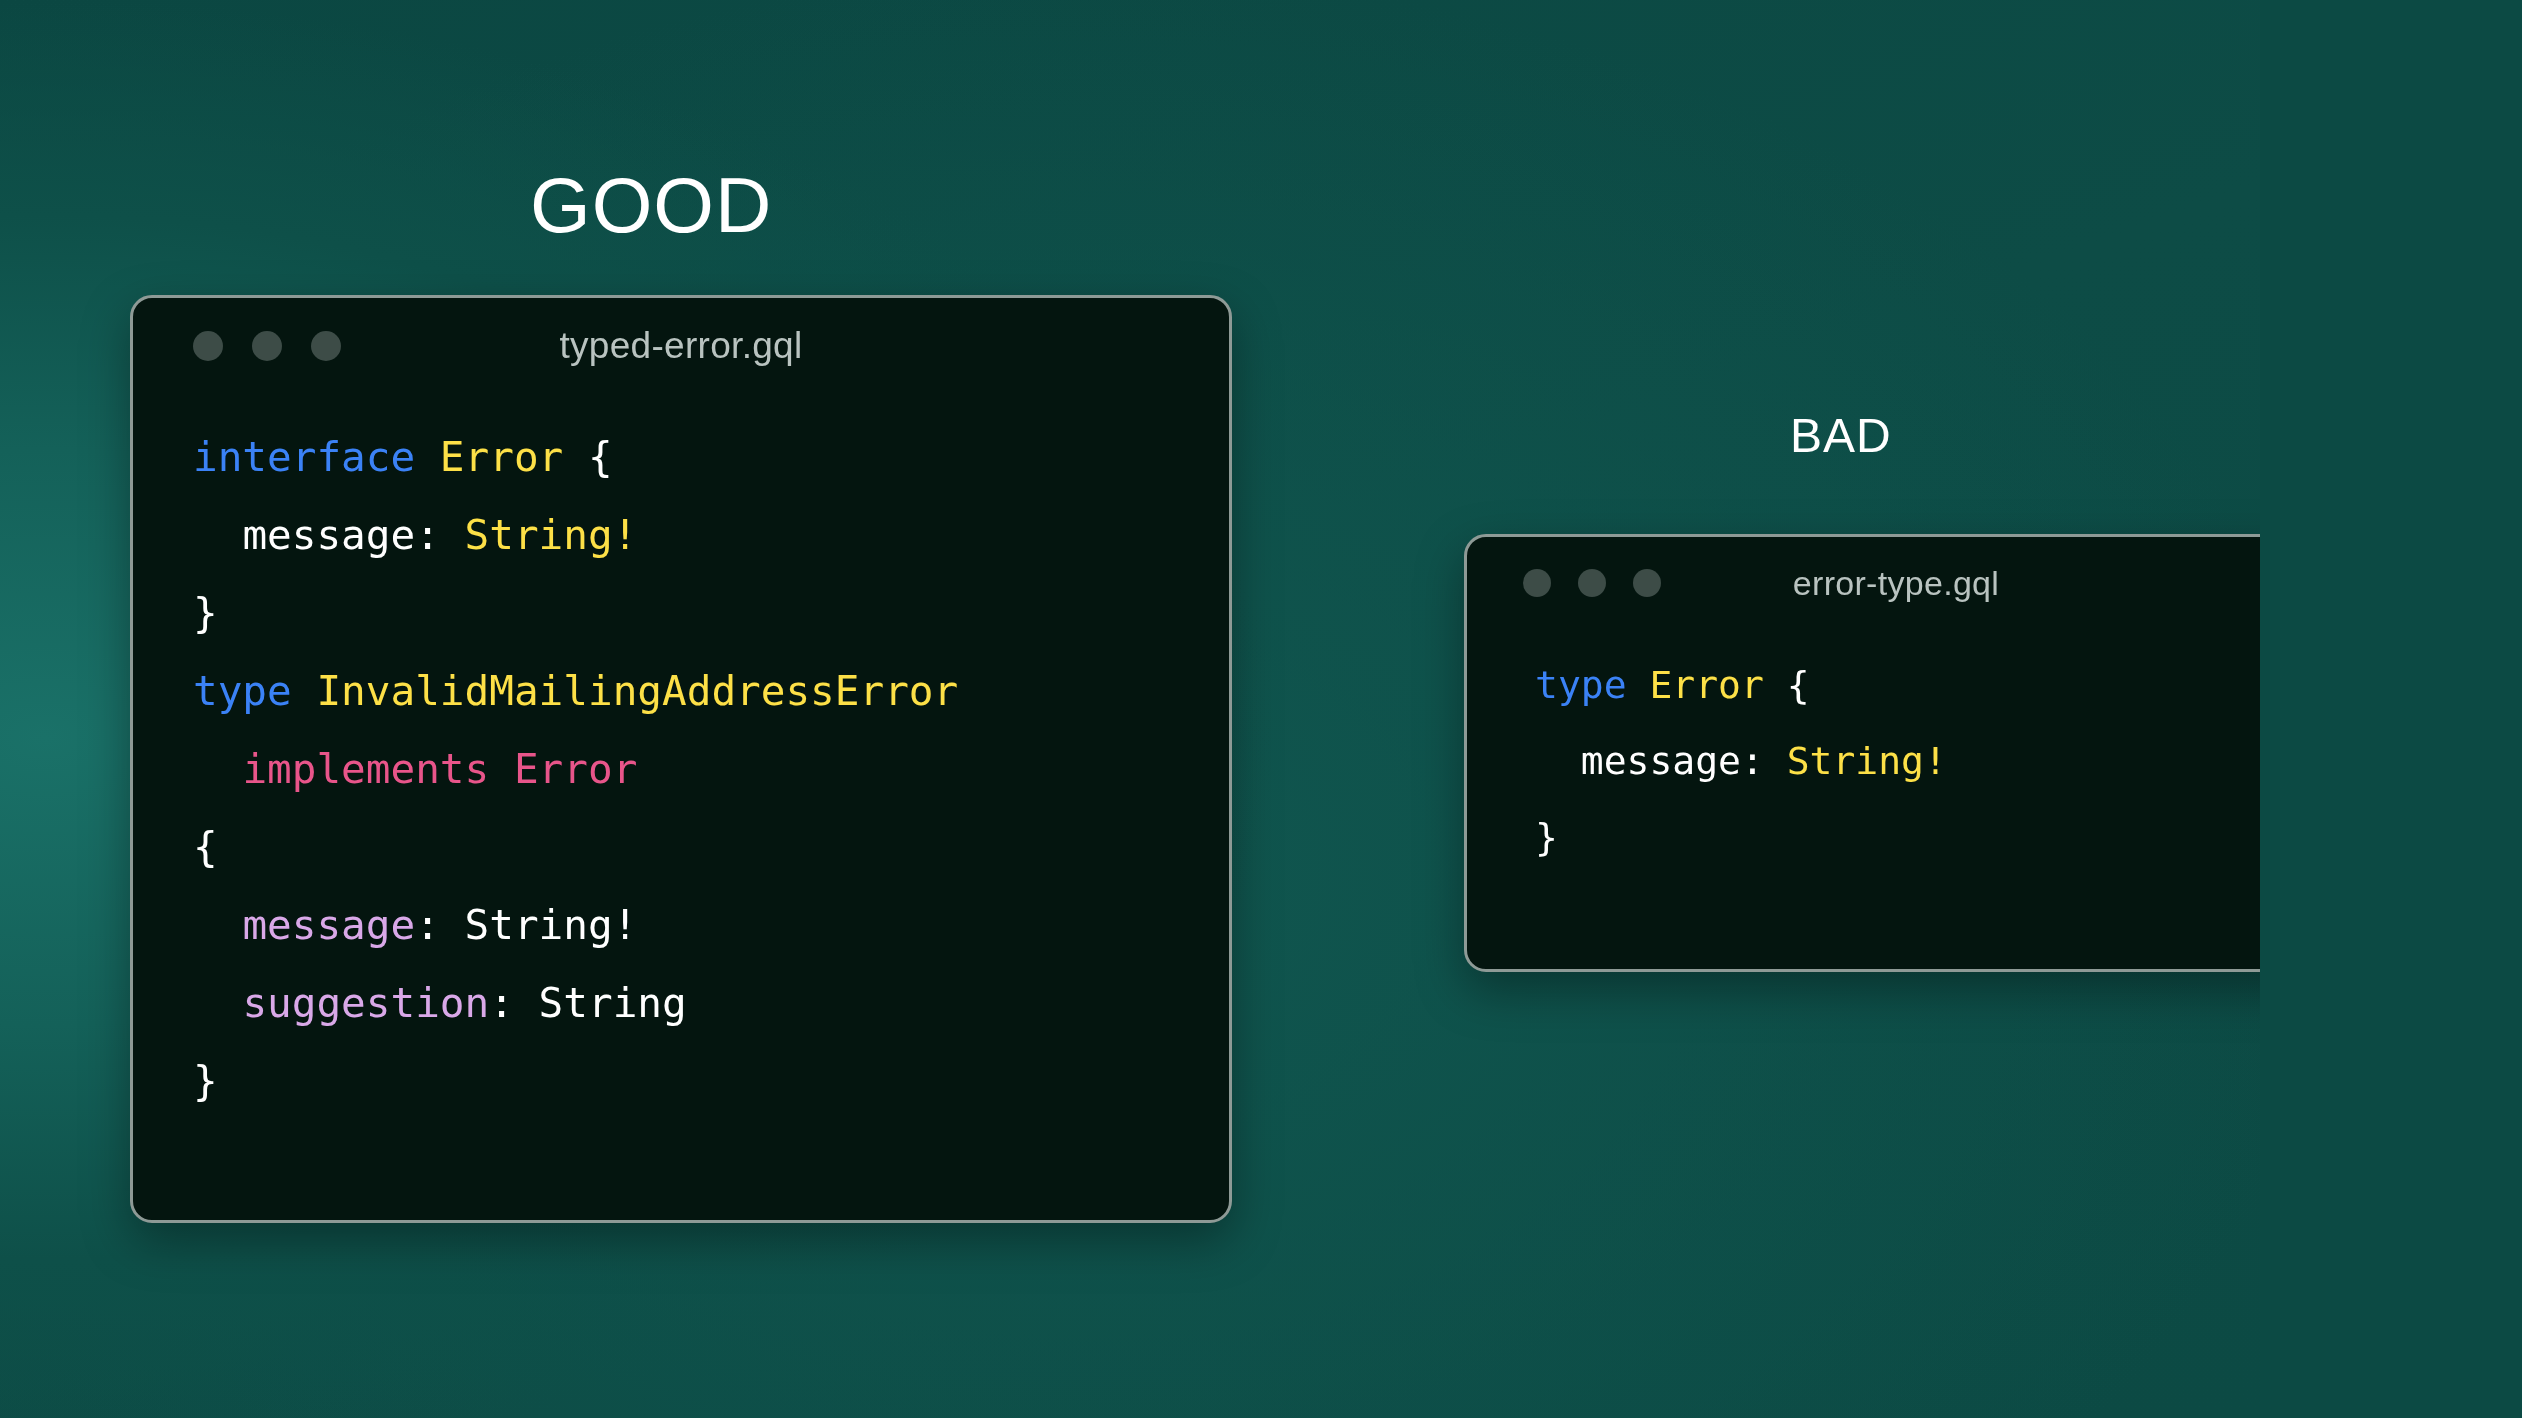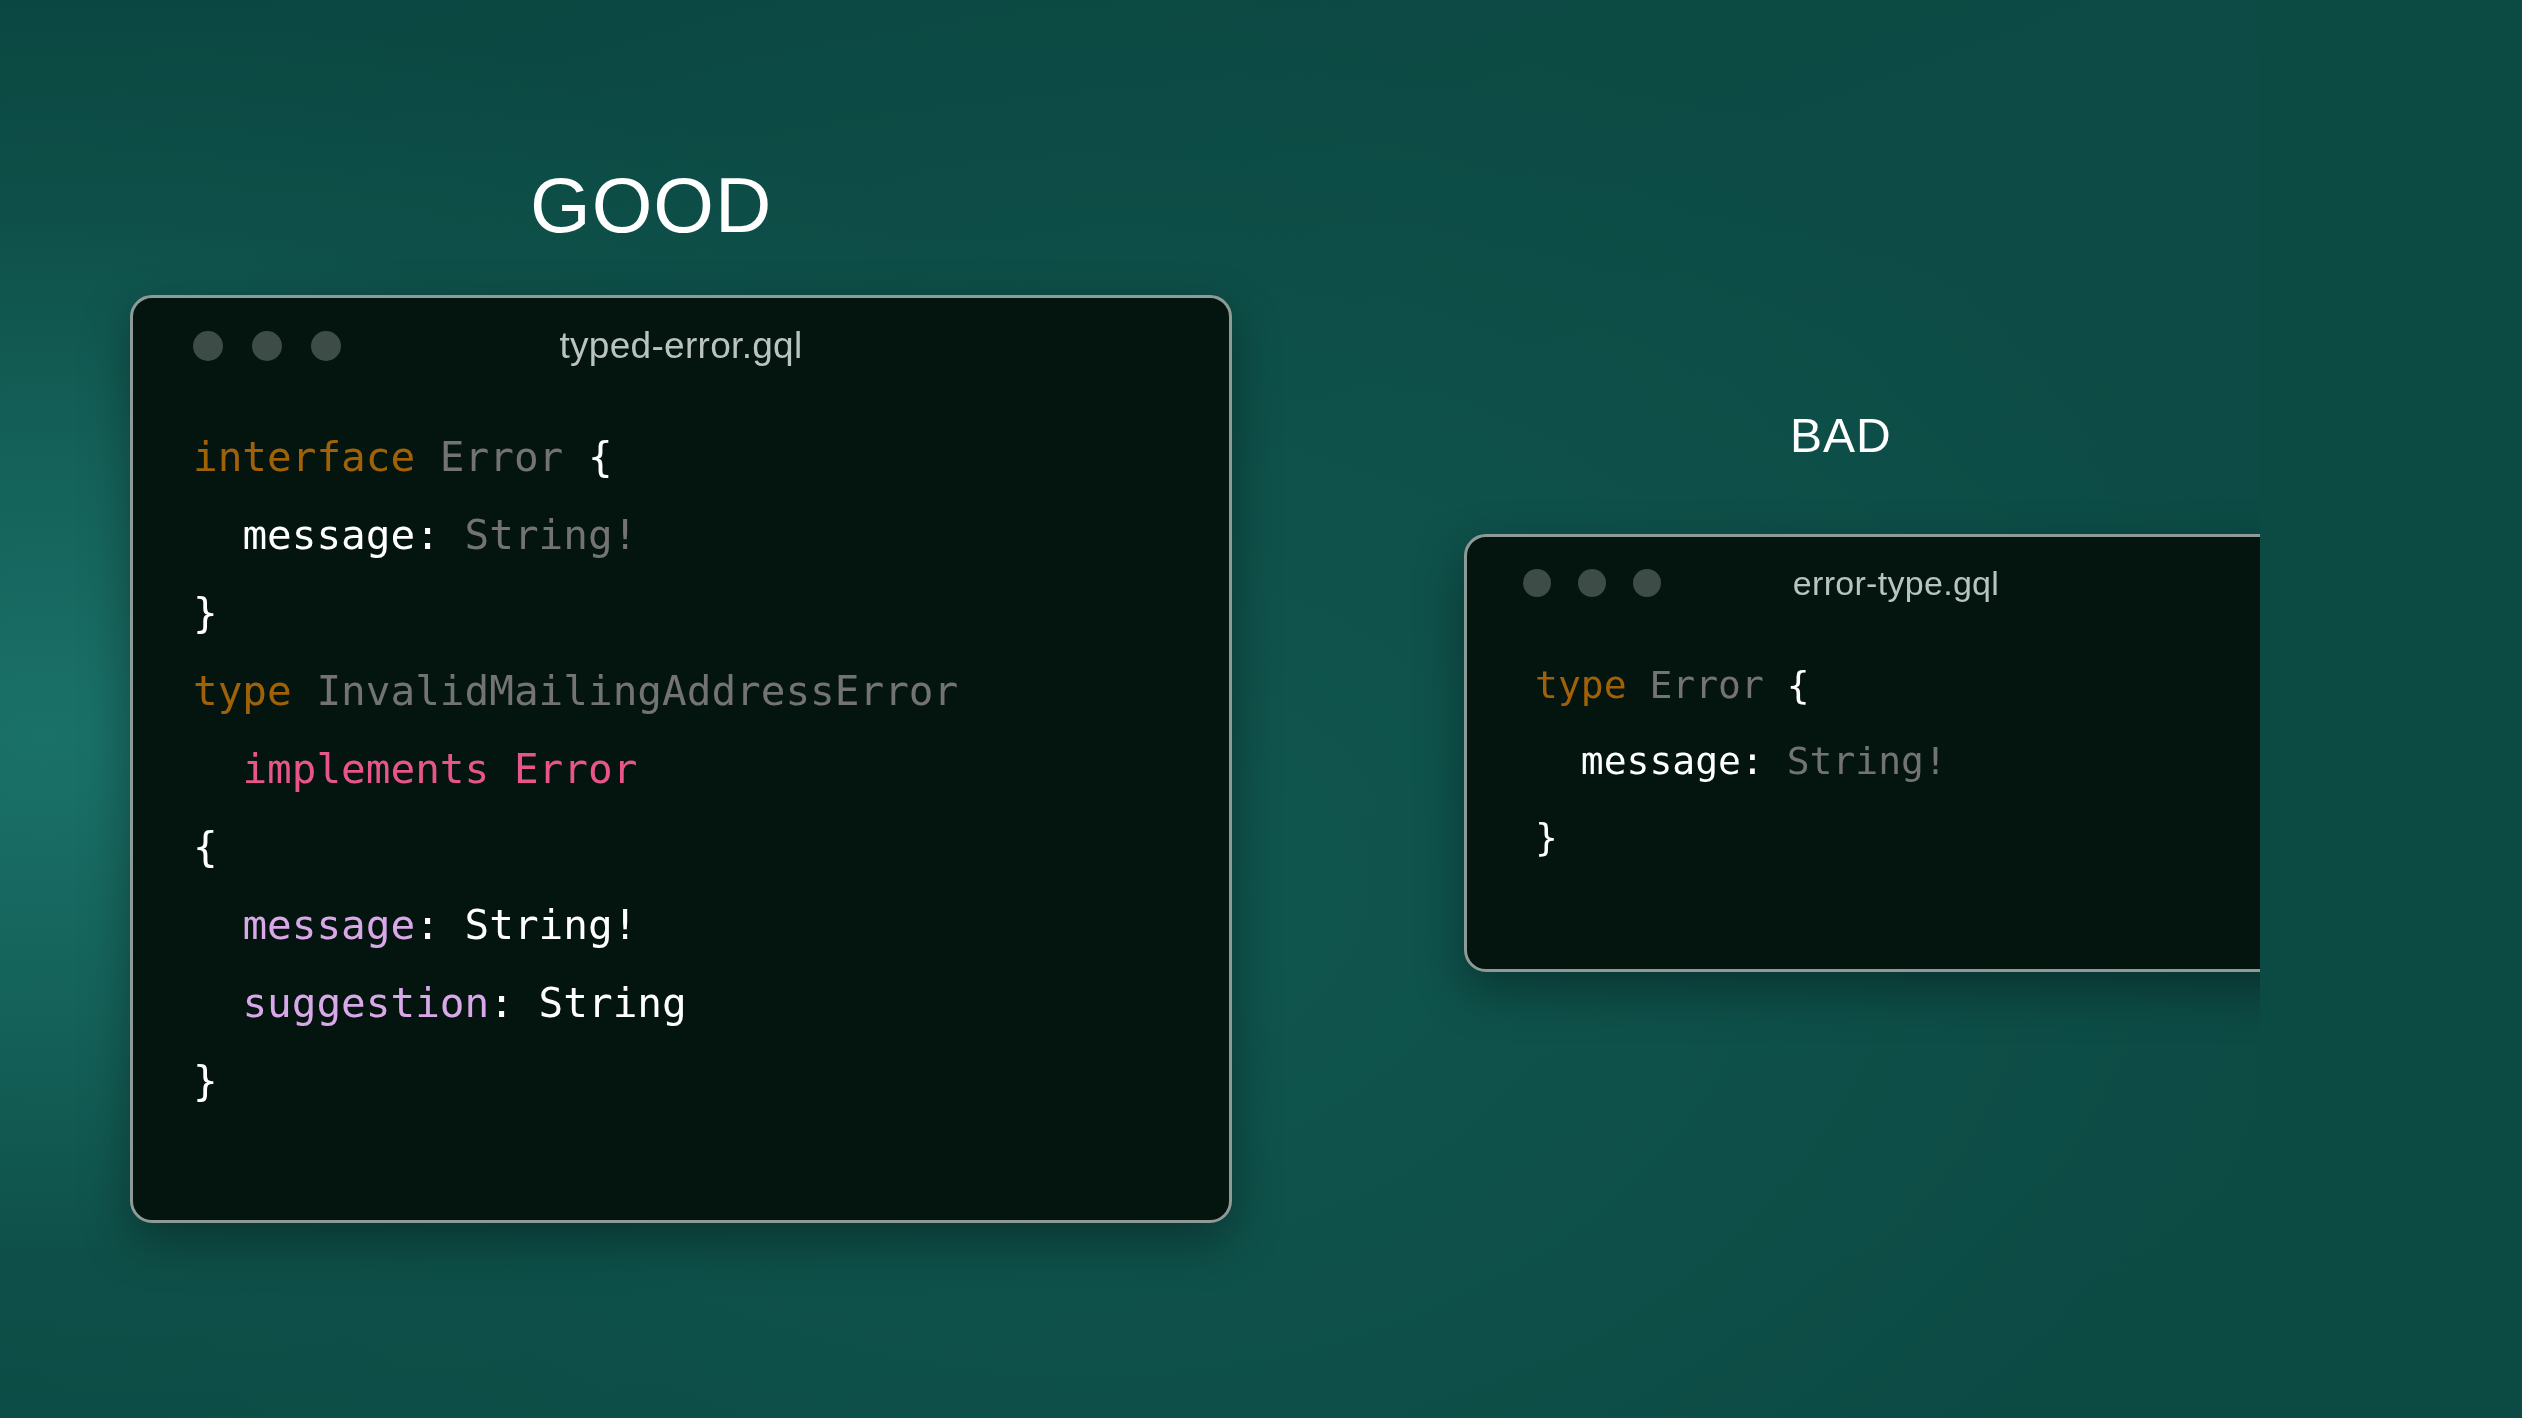--- a/index.html
+++ b/index.html
@@ -117,7 +117,7 @@
     padding: 18px 0 0 68px;
   }
 
-  .tok-kw   { color: #a16207; }
+  .tok-kw   { color: #3b82f6; }
   .tok-type { color: #737373; }
   .tok-name { color: #ffffff; }
   .tok-field-purple { color: #d9a8e8; }

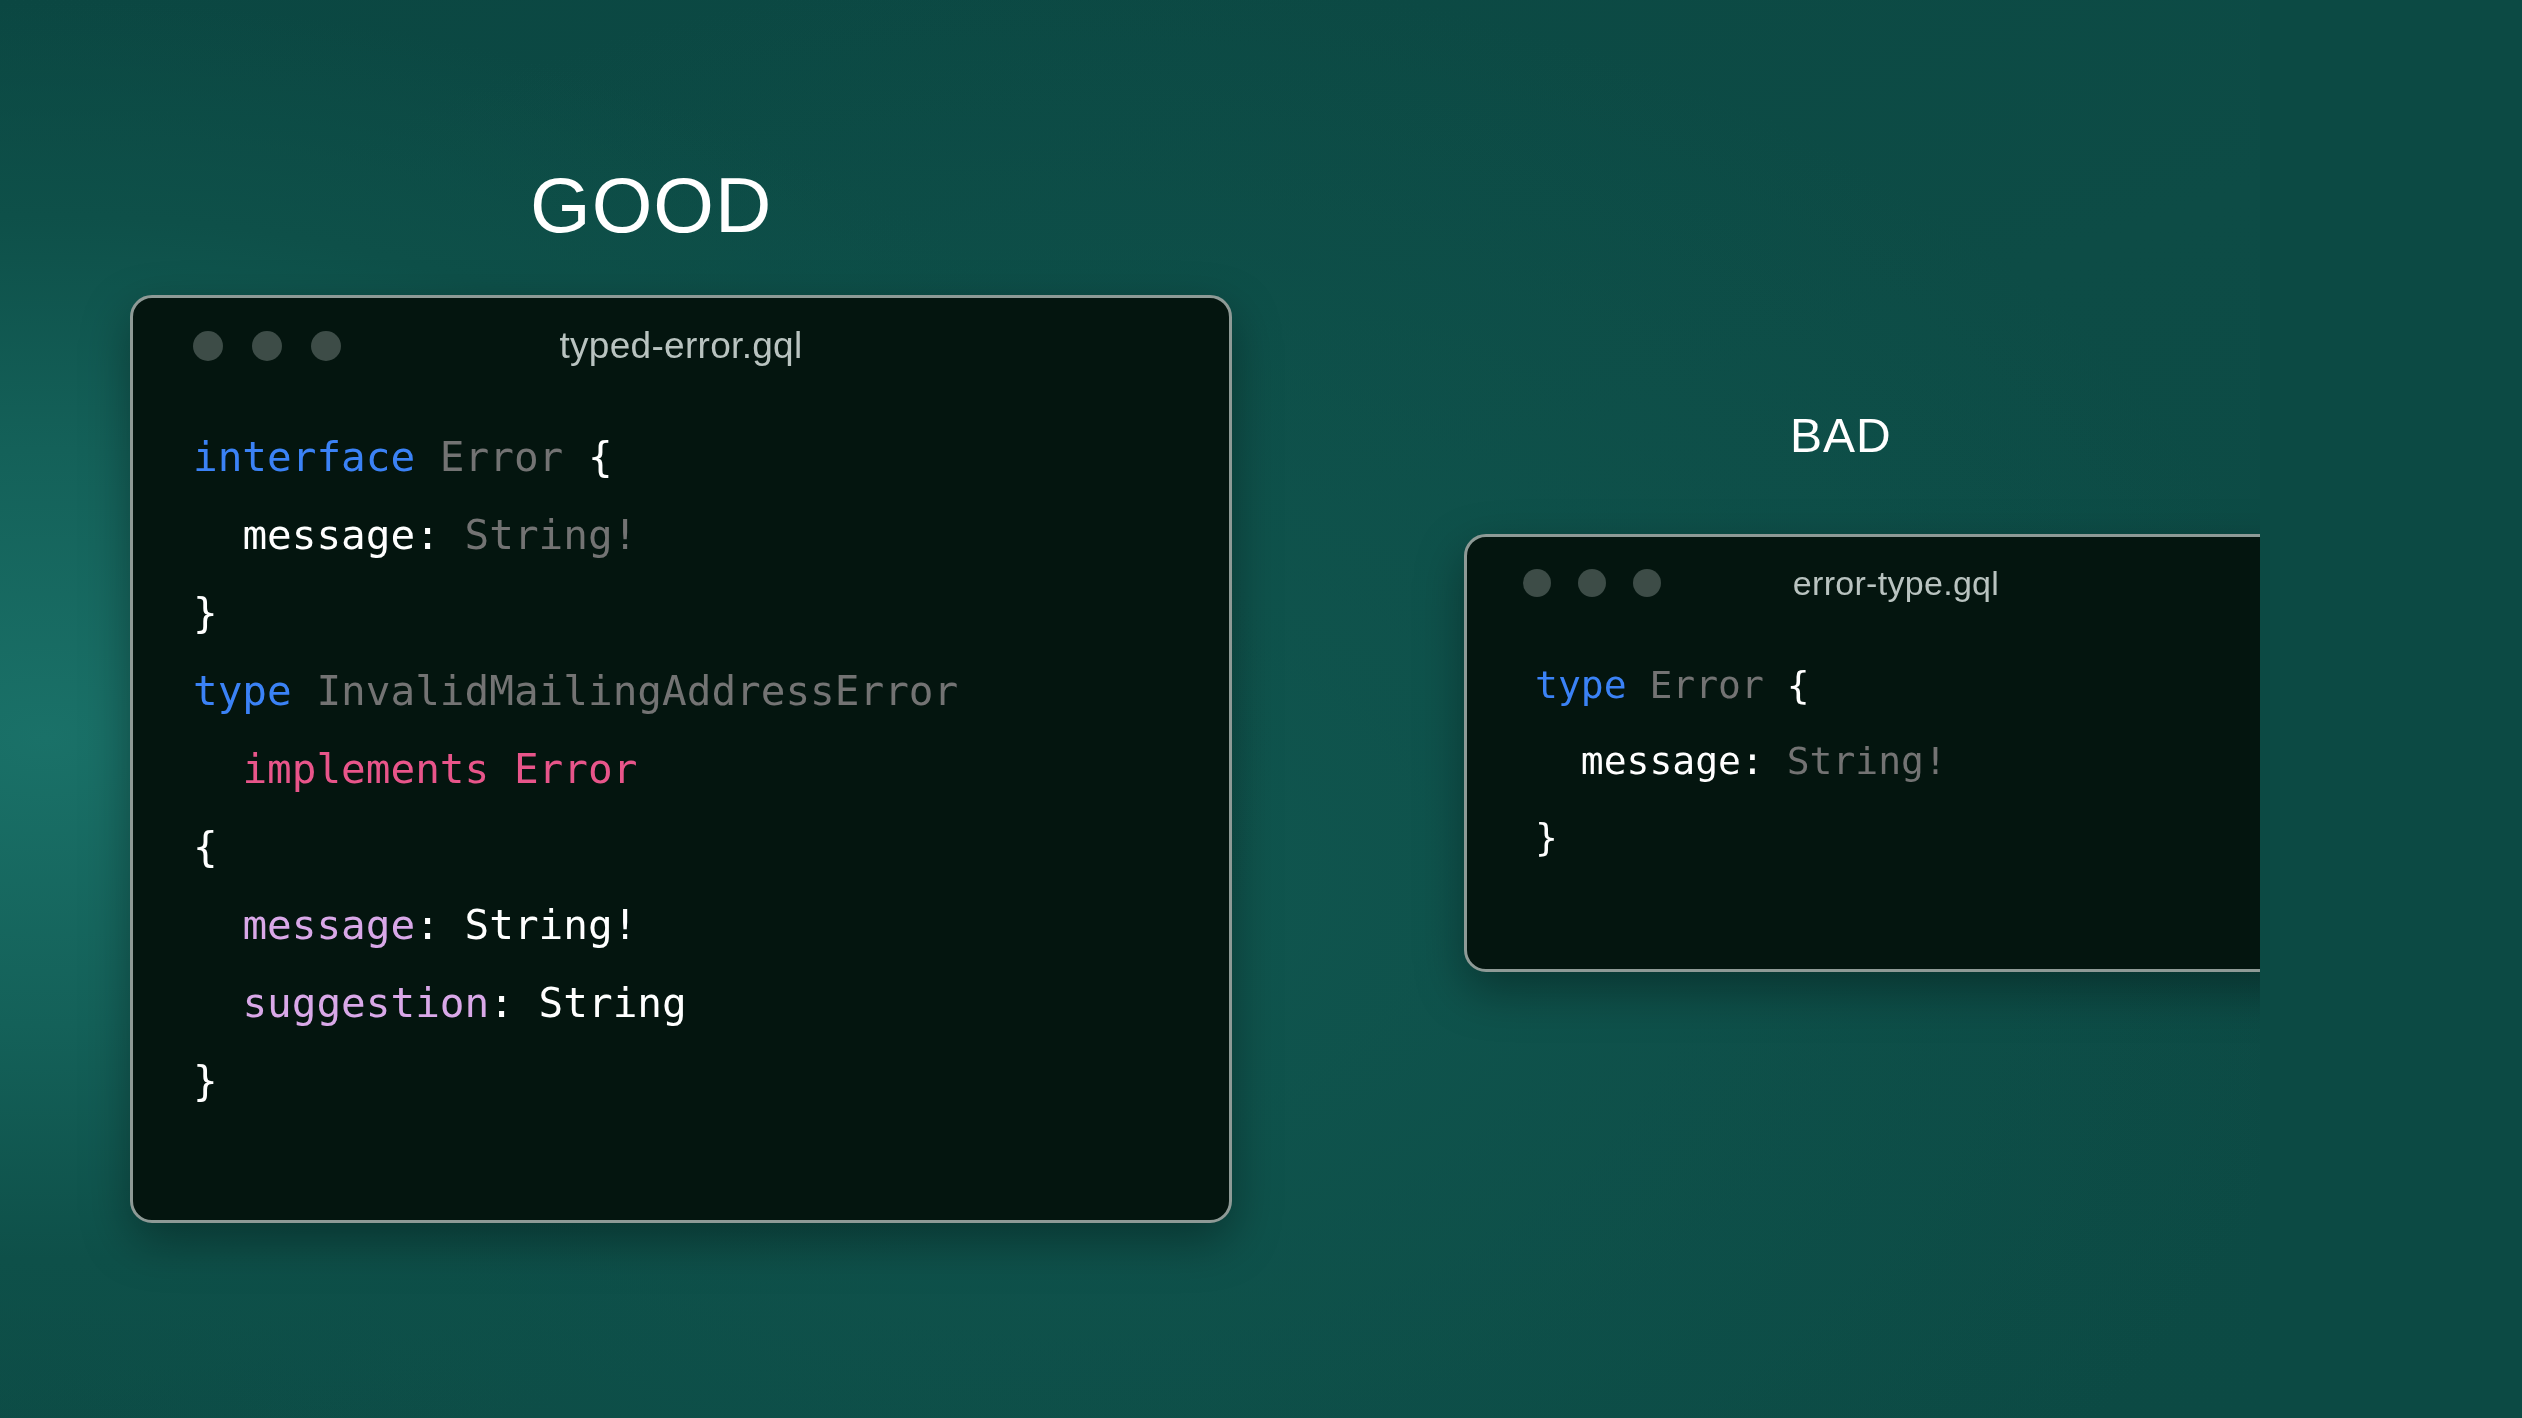--- a/index.html
+++ b/index.html
@@ -118,7 +118,7 @@
   }
 
   .tok-kw   { color: #3b82f6; }
-  .tok-type { color: #737373; }
+  .tok-type { color: #fde047; }
   .tok-name { color: #ffffff; }
   .tok-field-purple { color: #d9a8e8; }
   .tok-impl { color: #e8558a; }

